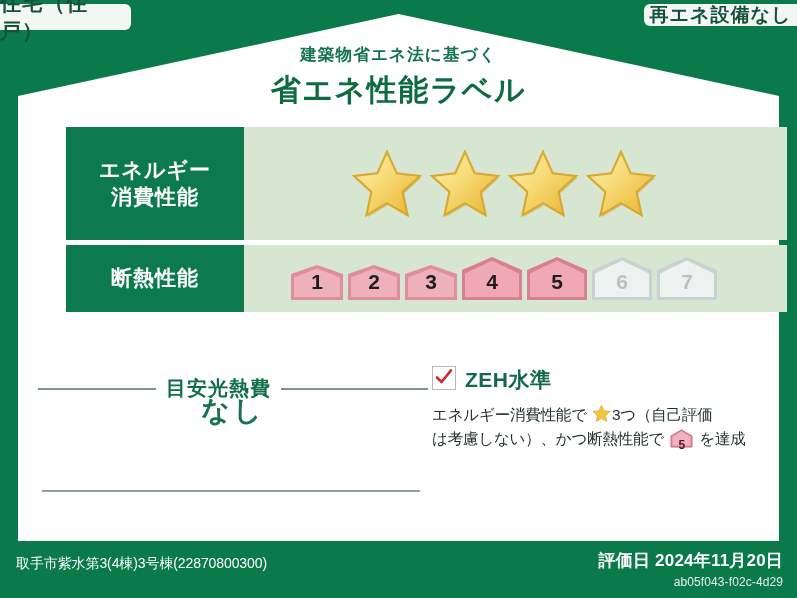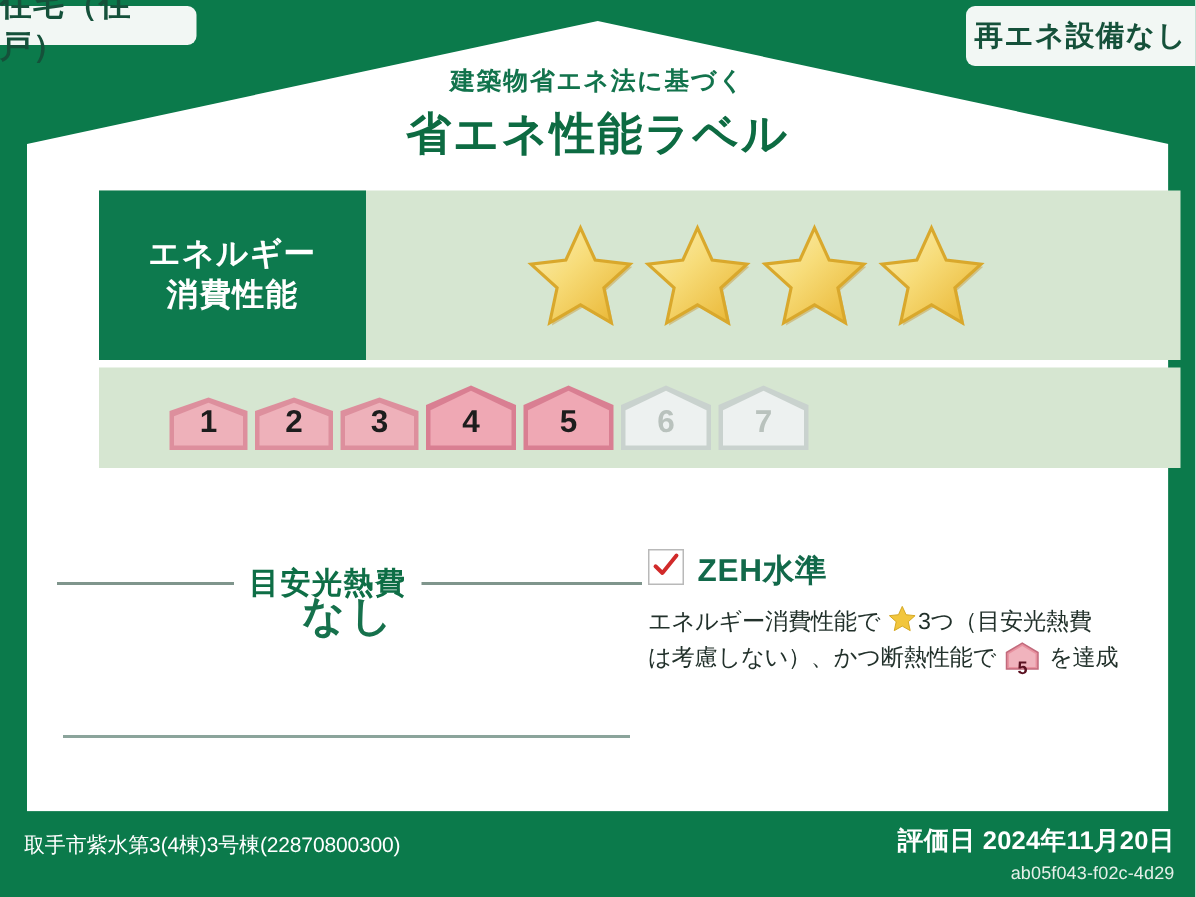--- a/index.html
+++ b/index.html
@@ -44,7 +44,7 @@
     right: 0;
     top: 4px;
     width: 153px;
-    height: 40px;
+    height: 22px;
     border-radius: 6px 0 0 6px;
     font-size: 19px;
   }

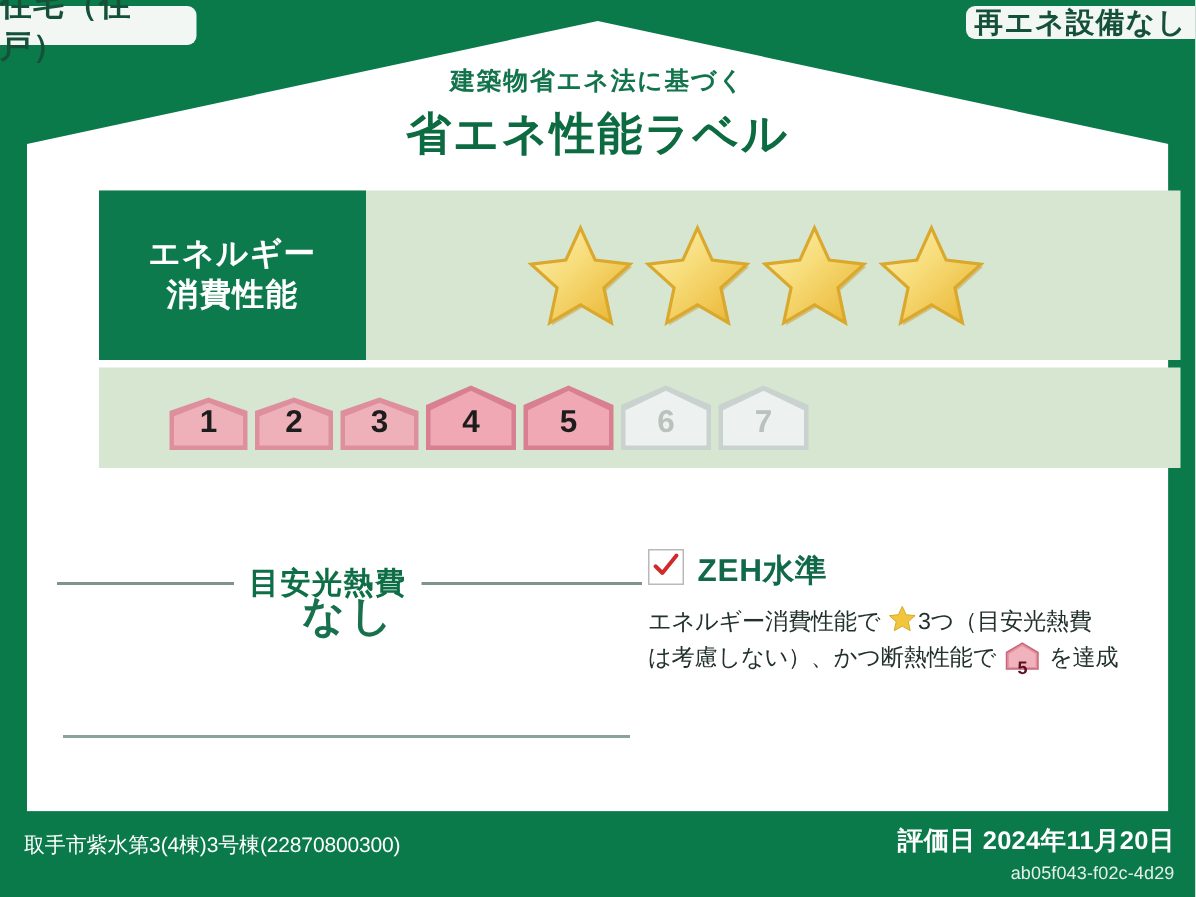--- a/index.html
+++ b/index.html
@@ -383,6 +383,7 @@
     </div>
 
     <div class="perf-row insul">
+      <div class="perf-key">断熱性能</div>
       <div class="perf-val">
         <div class="grades" id="grades-host">
             <div class="grade">

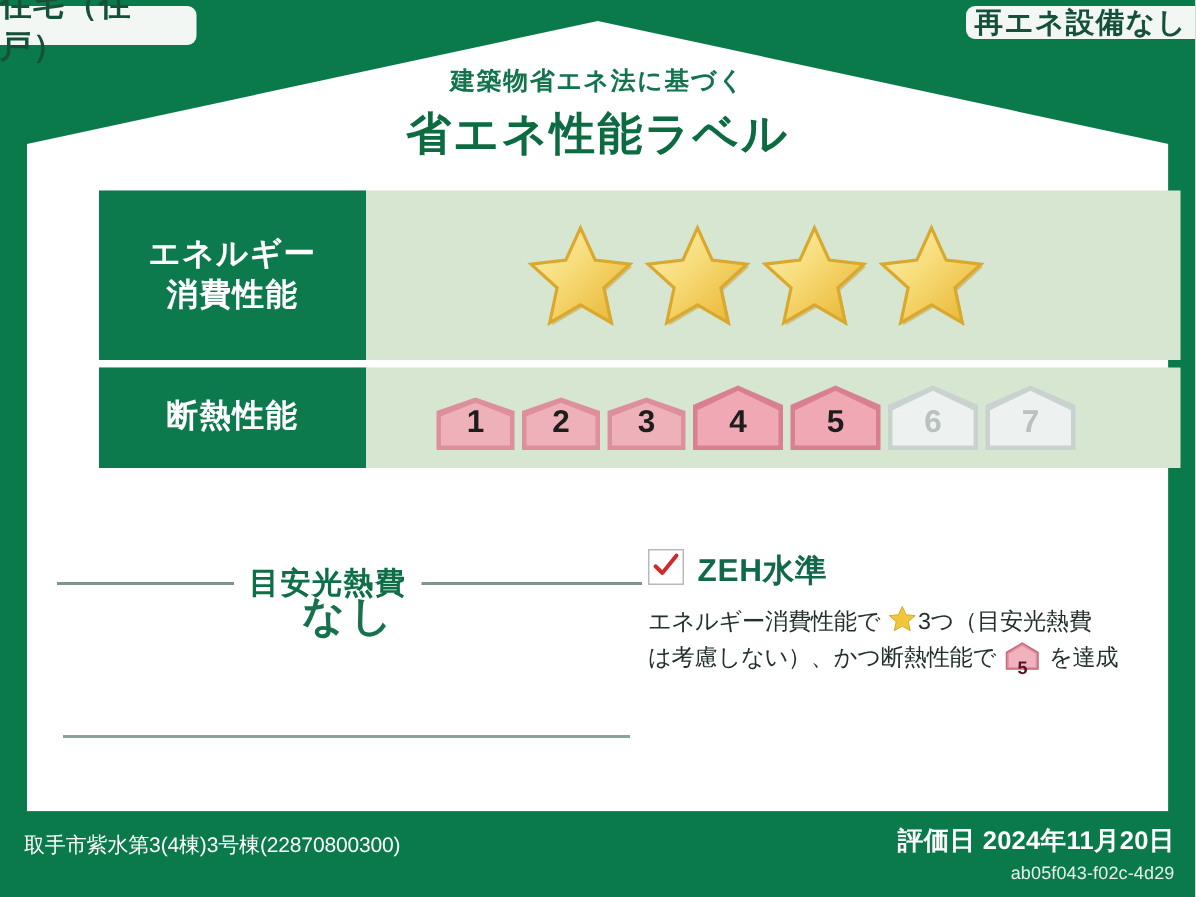--- a/index.html
+++ b/index.html
@@ -462,7 +462,7 @@
       <span>エネルギー消費性能で</span>
       <svg class="inline-star" width="19" height="19" viewBox="0 0 24 24">
         <polygon points="12,1.6 15.2,8.6 22.8,9.4 17.1,14.5 18.7,22 12,18.2 5.3,22 6.9,14.5 1.2,9.4 8.8,8.6" fill="#f2c63c" stroke="#d3a520" stroke-width="0.8"></polygon>
-      </svg><span>3つ（目安光熱費</span><br>
+      </svg><span>3つ（自己評価</span><br>
       <span>は考慮しない）、かつ断熱性能で</span>
       <span class="inline-grade">
         <svg width="23" height="19" viewBox="0 0 23 19">

